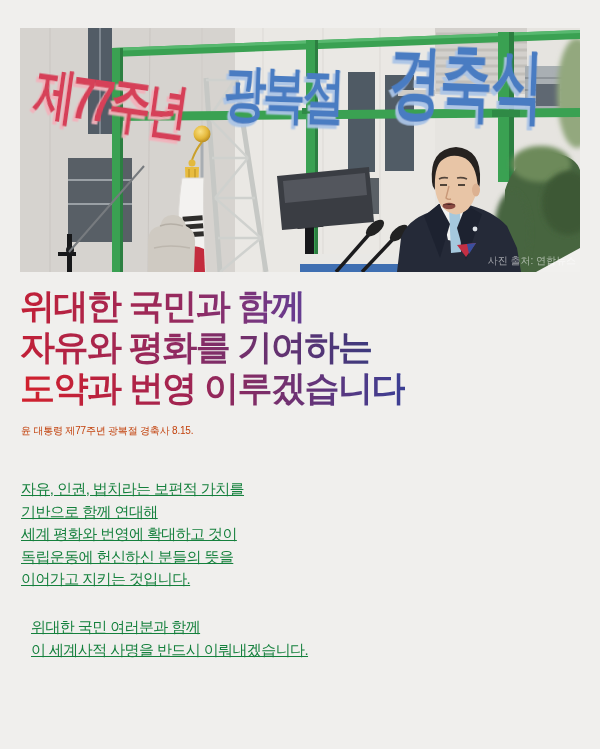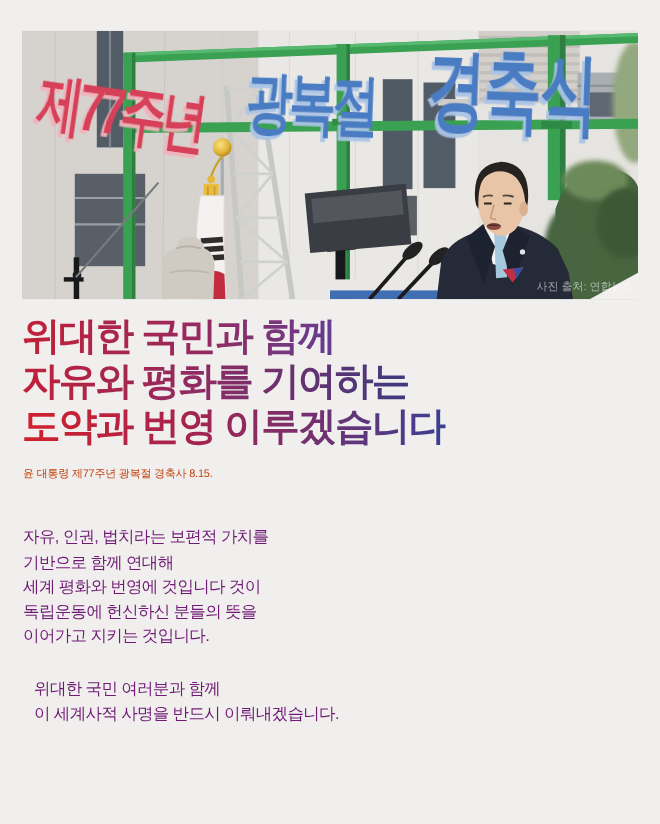--- a/index.html
+++ b/index.html
@@ -37,7 +37,7 @@
     font-size:10px;color:#c2410c;letter-spacing:-0.2px;
   }
 
-  .bodytext{position:absolute;left:21px;margin:0;font-size:15px;line-height:22.5px;color:#701a75;letter-spacing:-0.6px;}
+  .bodytext{position:absolute;left:21px;margin:0;font-size:15px;line-height:22.5px;color:#15803d;letter-spacing:-0.6px;text-decoration:underline;}
   .bodytext.p1{top:478px;}
   .bodytext.p2{top:616px;margin-left:10px;}
   .bodytext span{display:block;}

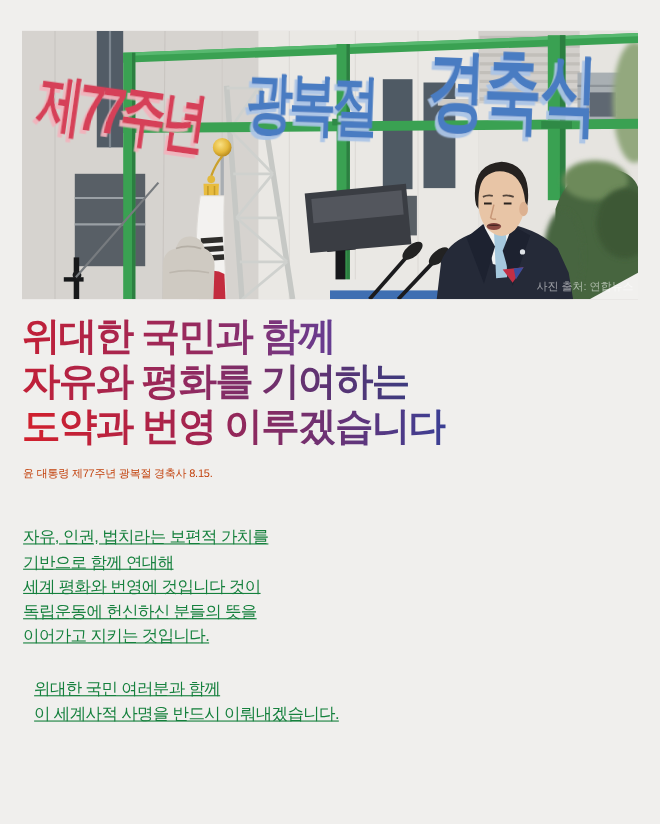--- a/index.html
+++ b/index.html
@@ -245,7 +245,7 @@
   <div class="bodytext p1">
     <span>자유, 인권, 법치라는 보편적 가치를</span>
     <span>기반으로 함께 연대해</span>
-    <span>세계 평화와 번영에 것입니다 것이</span>
+    <span>세계 평화와 번영에 확대하고 것이</span>
     <span>독립운동에 헌신하신 분들의 뜻을</span>
     <span>이어가고 지키는 것입니다.</span>
   </div>

